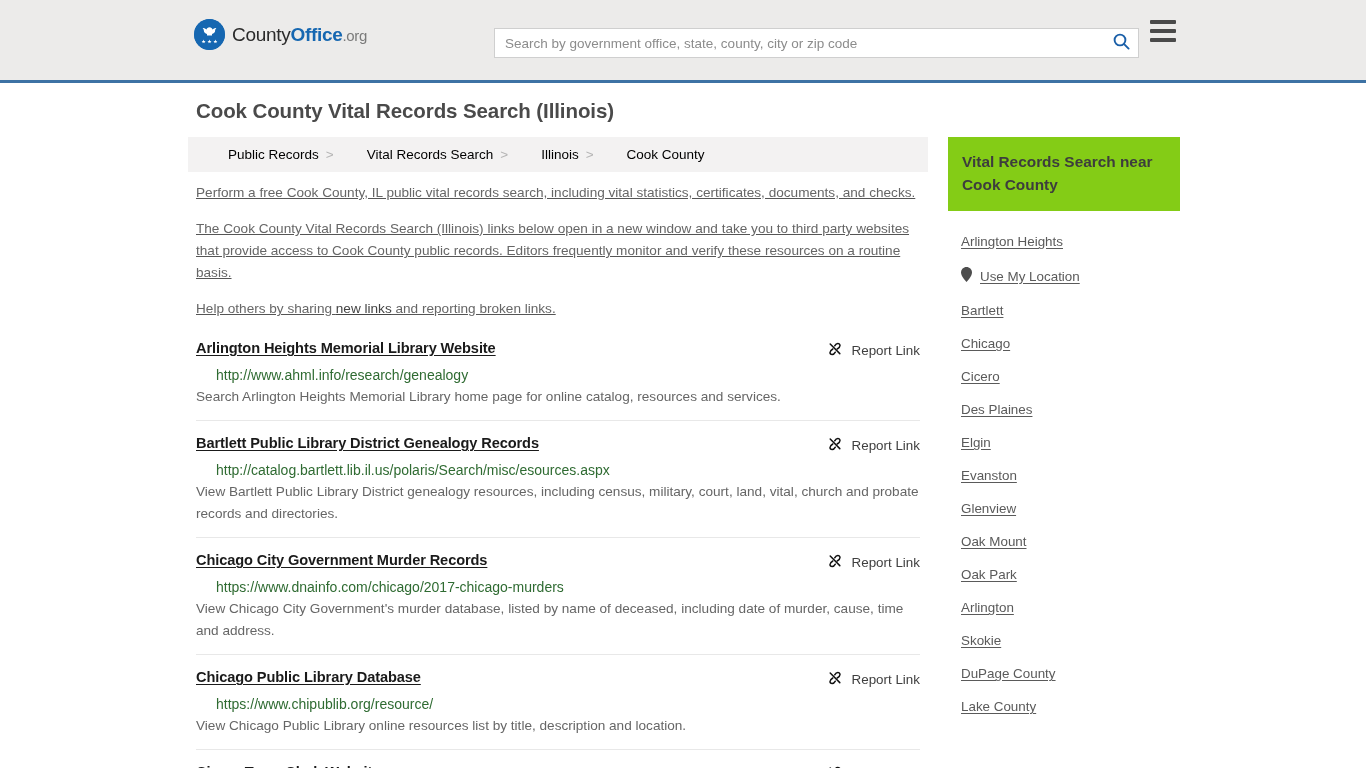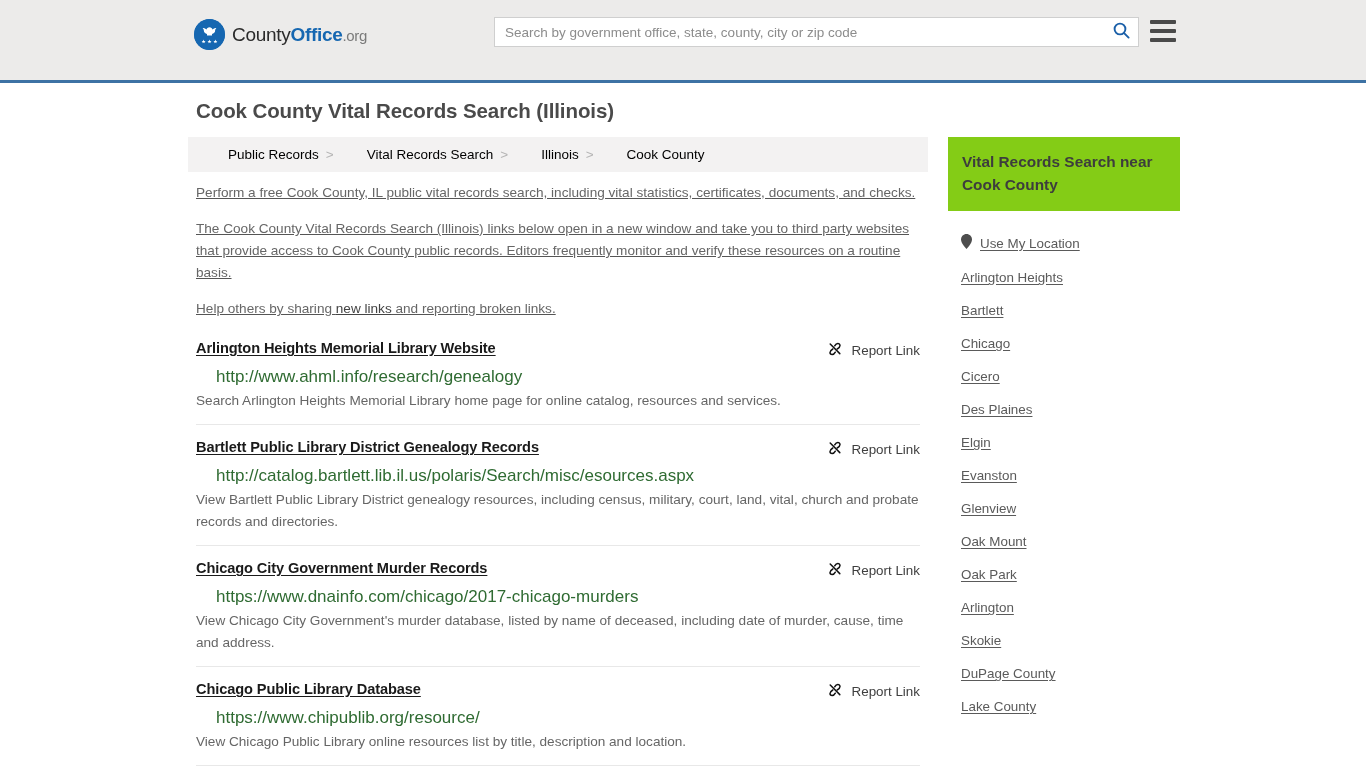--- a/index.html
+++ b/index.html
@@ -56,7 +56,7 @@
   .search-wrap {
     position: absolute;
     left: 494px;
-    top: 17px;
+    top: 28px;
     width: 645px;
     height: 30px;
     background: #ffffff;

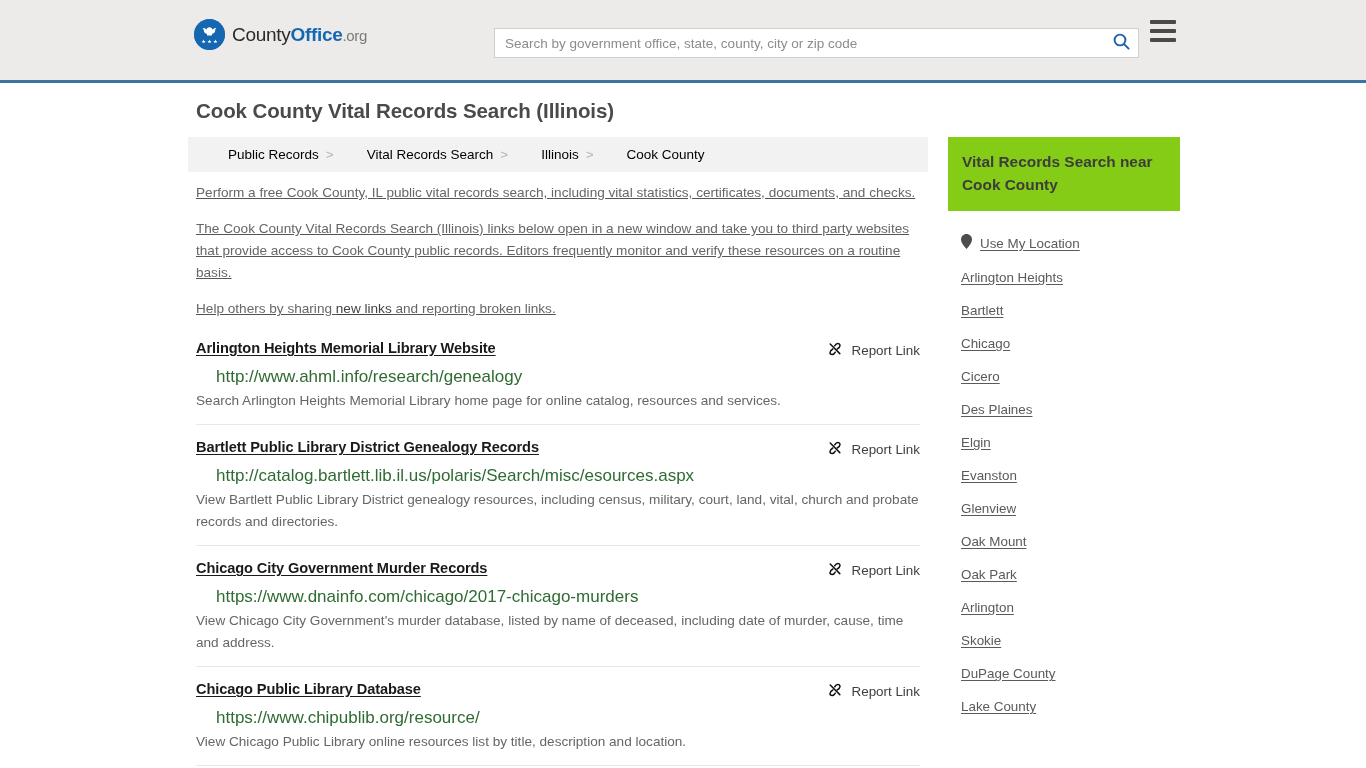--- a/index.html
+++ b/index.html
@@ -395,6 +395,10 @@
         <div class="side-list">
 
           <div class="side-item">
+            <a href="#">Arlington Heights</a>
+          </div>
+
+          <div class="side-item">
             <span class="pin-icon">
               <svg width="11" height="15" viewBox="0 0 11 15" aria-hidden="true">
                 <path d="M5.5 0 C2.46 0 0 2.46 0 5.5 C0 9.6 5.5 15 5.5 15 C5.5 15 11 9.6 11 5.5 C11 2.46 8.54 0 5.5 0 Z" fill="#4d4d4d"></path>
@@ -402,10 +406,6 @@
             </span>
             <a href="#">Use My Location</a>
           </div>
-
-          <div class="side-item">
-            <a href="#">Arlington Heights</a>
-          </div>
           <div class="side-item">
             <a href="#">Bartlett</a>
           </div>

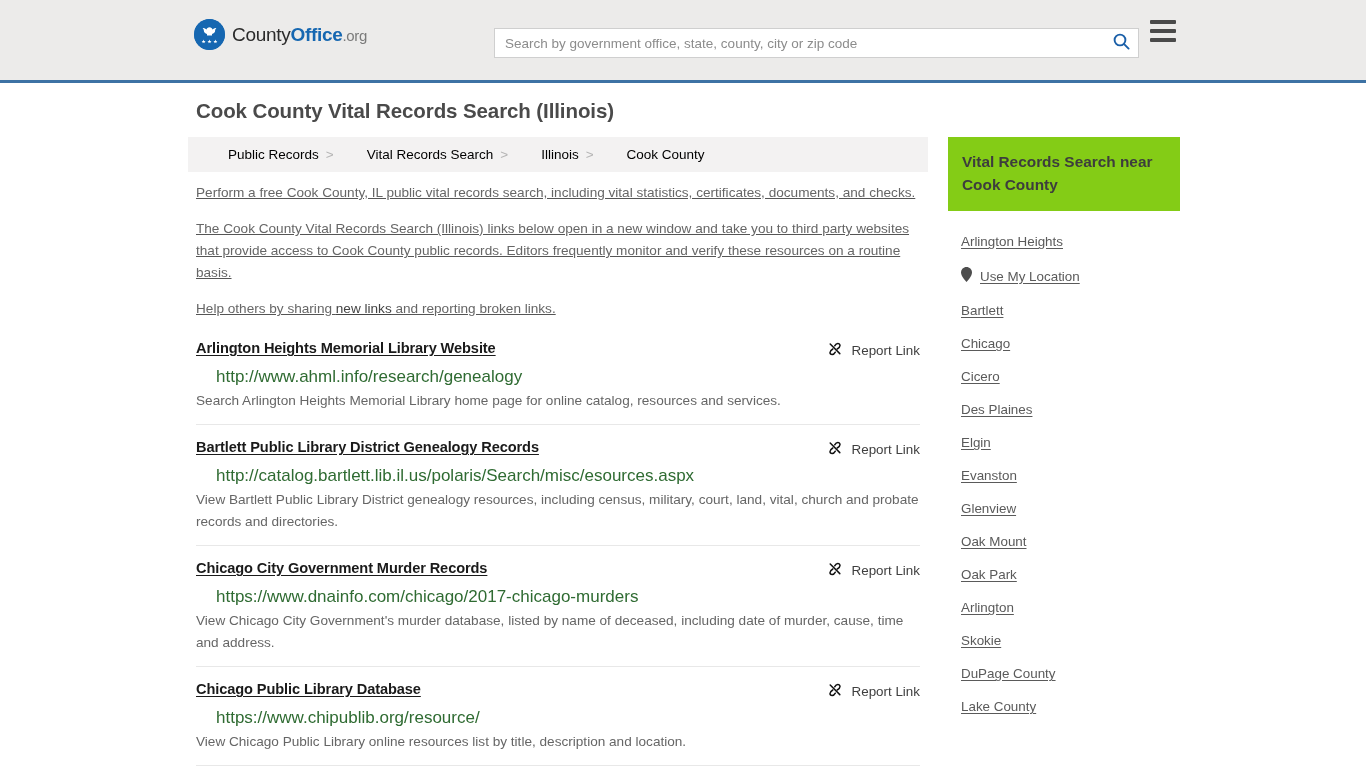--- a/index.html
+++ b/index.html
@@ -194,7 +194,7 @@
   .report-link .rl-label { color: #3f3f3f; }
   .result-url {
     display: block;
-    font-size: 17px;
+    font-size: 14px;
     color: #2f6b32;
     margin-top: 7px;
     word-break: break-all;

